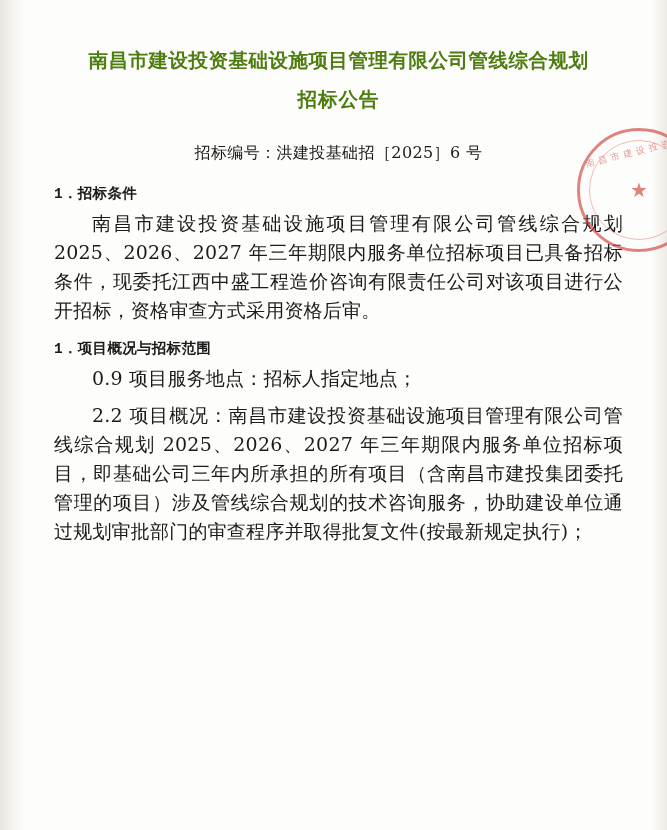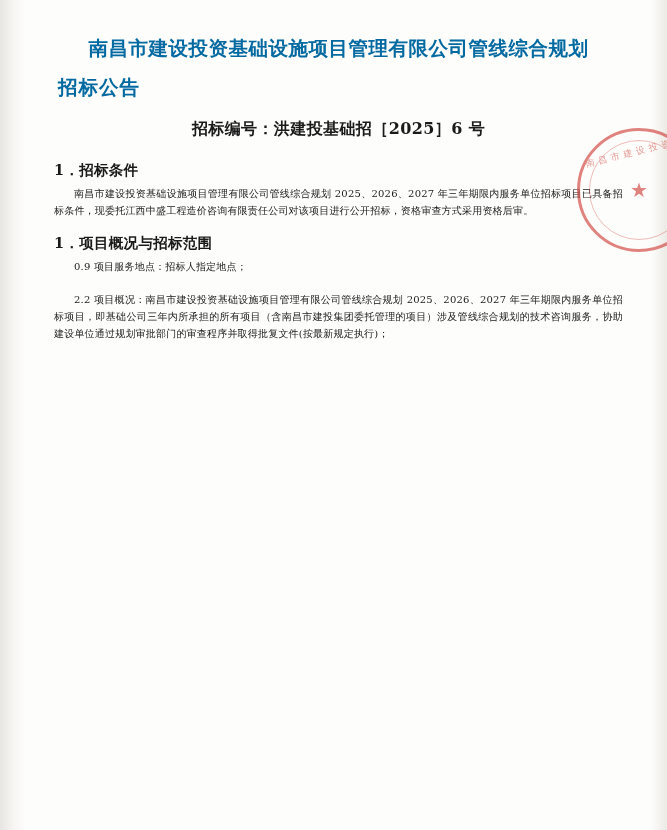--- a/index.html
+++ b/index.html
@@ -49,8 +49,8 @@
     line-height: 38px;
     text-align: center;
     letter-spacing: 0.5px;
-    margin: 4px;
-    color: #0369a1;
+    margin: 16px;
+    color: #4d7c0f;
   }
   .doc-title .line {
     display: block;

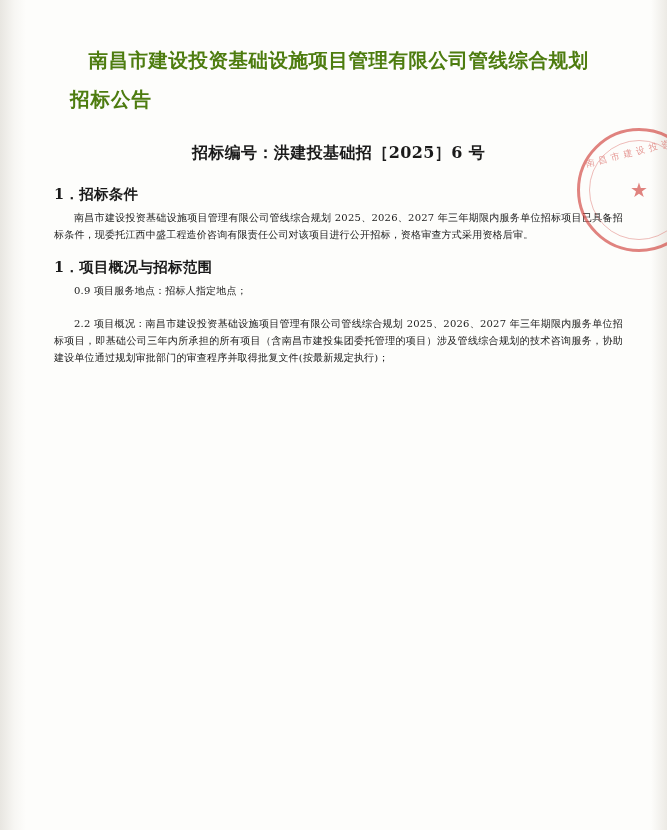--- a/index.html
+++ b/index.html
@@ -58,7 +58,7 @@
   }
   .title-sub {
     display: block;
-    text-align: left;
+    text-align: center;
     font-weight: bold;
     font-size: 19.5px;
     line-height: 40px;

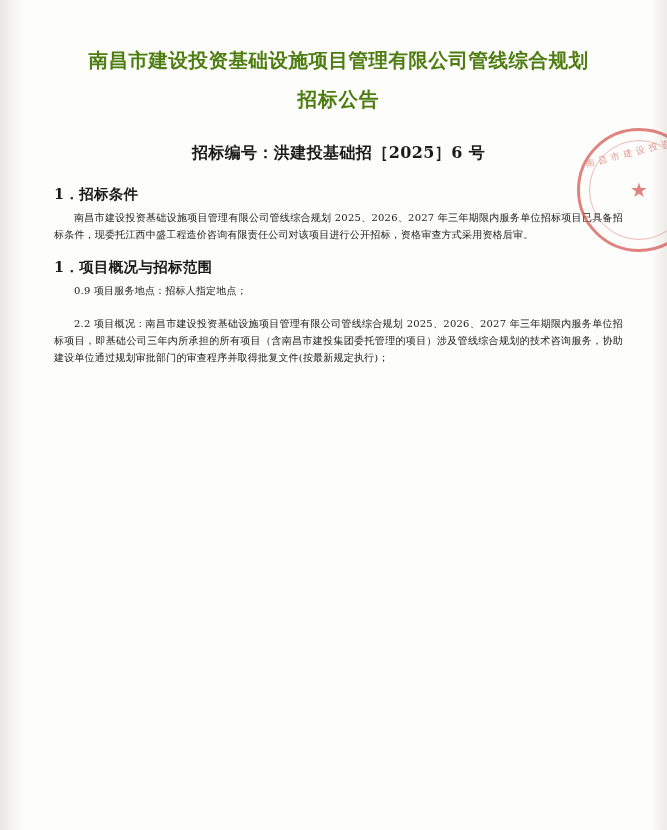--- a/index.html
+++ b/index.html
@@ -66,7 +66,7 @@
   }
   .bid-no {
     text-align: center;
-    font-weight: bold;
+    font-weight: normal;
     font-size: 16px;
     line-height: 34px;
     margin-top: 4px;

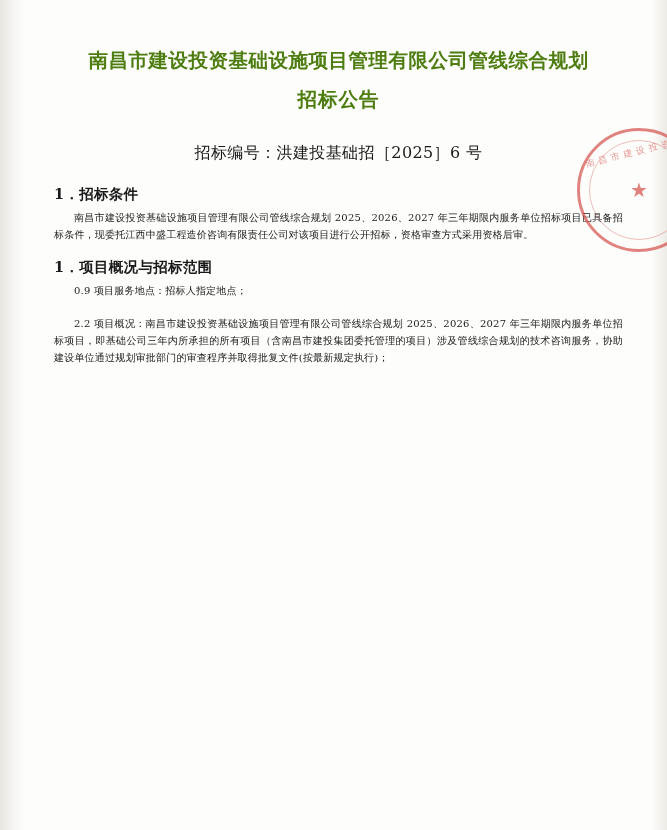--- a/index.html
+++ b/index.html
@@ -78,6 +78,7 @@
     line-height: 30px;
     margin-top: 9px;
     letter-spacing: 0.3px;
+    font-family: Liberation Mono, monospace;
   }
   .para {
     font-size: 10px;

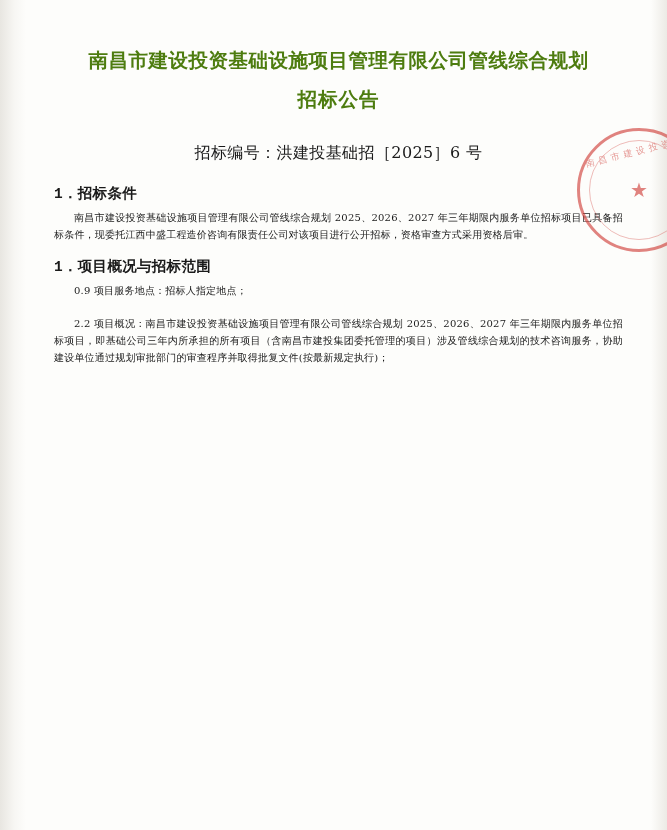--- a/index.html
+++ b/index.html
@@ -81,8 +81,8 @@
     font-family: Liberation Mono, monospace;
   }
   .para {
-    font-size: 10px;
-    line-height: 17px;
+    font-size: 19px;
+    line-height: 29px;
     text-align: justify;
     text-justify: inter-ideograph;
     text-indent: 2em;

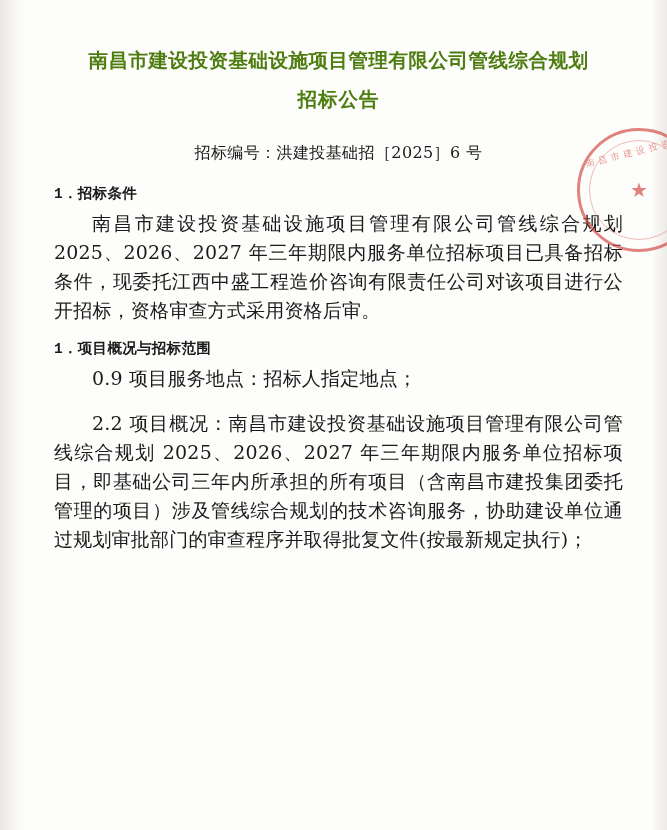--- a/index.html
+++ b/index.html
@@ -90,7 +90,7 @@
     letter-spacing: 0.2px;
   }
   .para + .para {
-    margin-top: 16px;
+    margin-top: 8px;
   }
   
   .seal {

